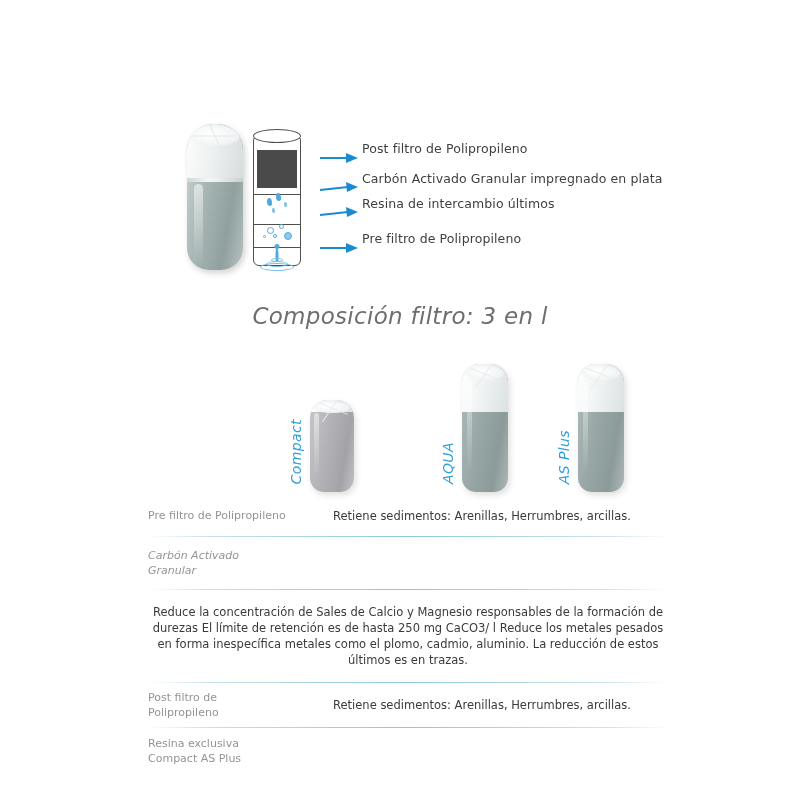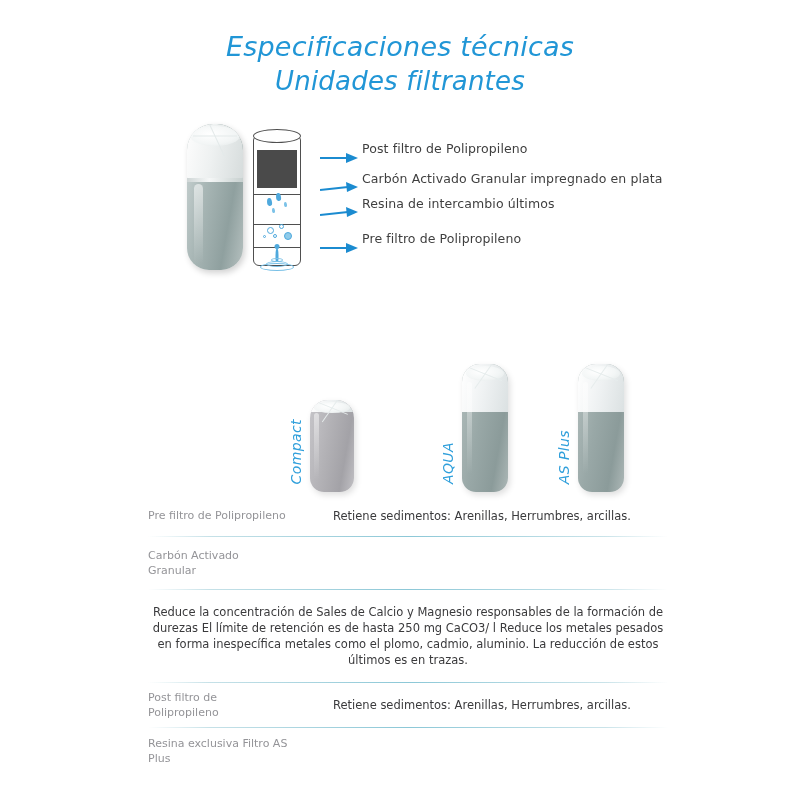--- a/index.html
+++ b/index.html
@@ -227,10 +227,6 @@
 
 <div class="page">
 
-  <div class="header">
-    <div class="line">Especificaciones técnicas</div>
-    <div class="line line2">Unidades filtrantes</div>
-  </div>
 
   <div class="diagram">
 

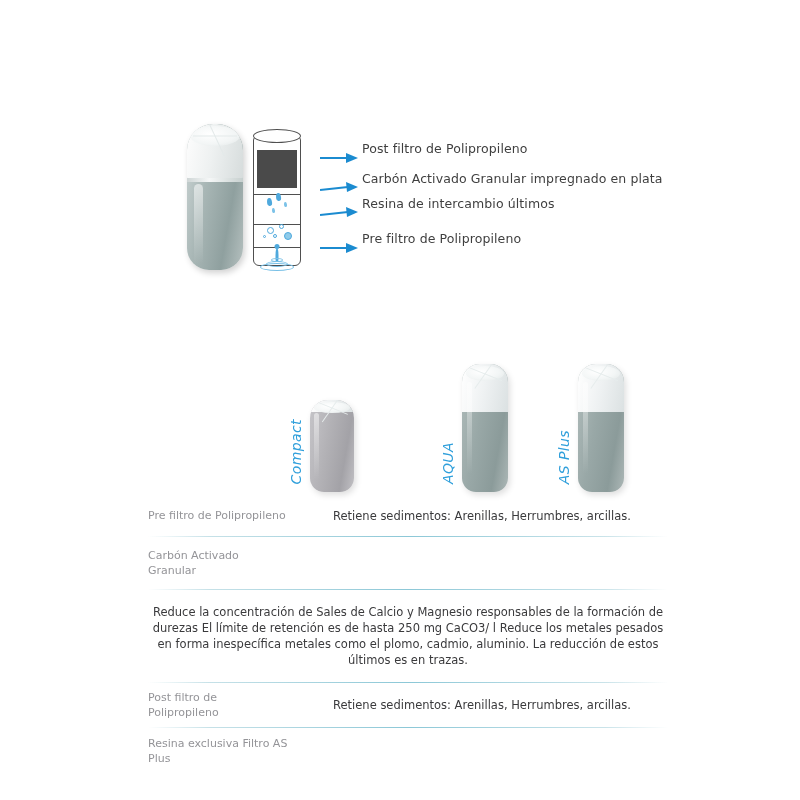--- a/index.html
+++ b/index.html
@@ -305,6 +305,7 @@
     </div>
   </div>
 
+  <div class="comp-title">Composición filtro: 3 en l</div>
 
   <div class="bottles">
 

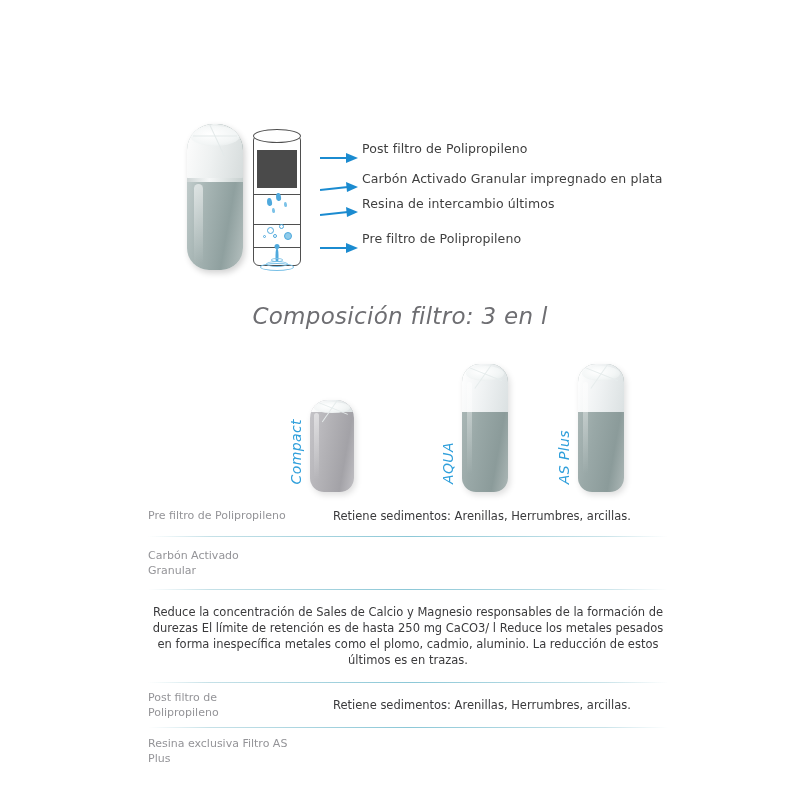--- a/index.html
+++ b/index.html
@@ -348,7 +348,7 @@
     </div>
     <div class="sep"></div>
 
-    <div class="trow" style="height:52px;">
+    <div class="trow" style="height:52px;font-style:italic;">
       <div class="tlabel">Carbón Activado Granular</div>
     </div>
     <div class="sep"></div>

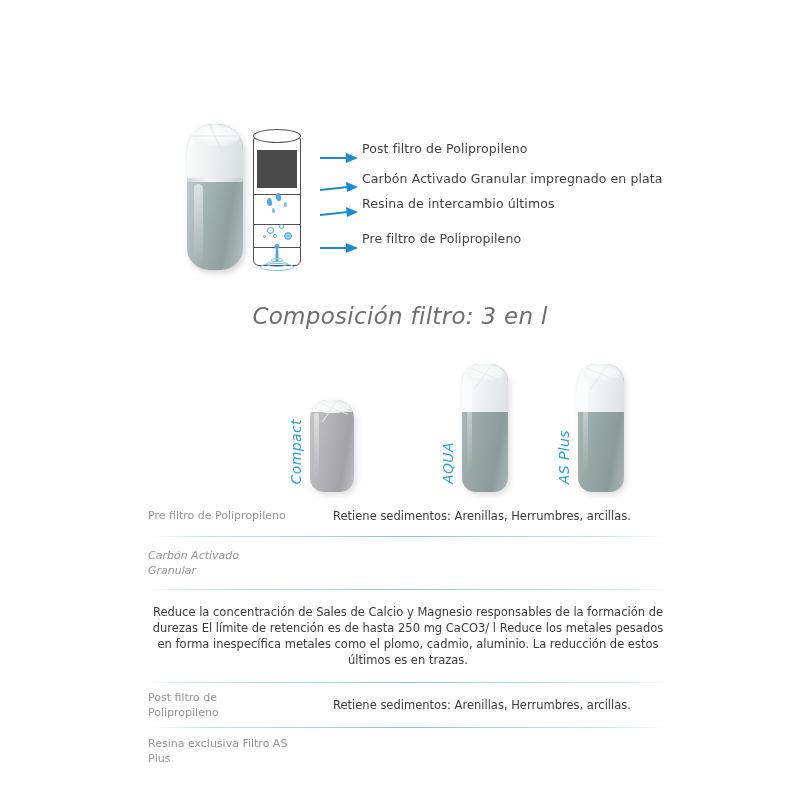--- a/index.html
+++ b/index.html
@@ -365,7 +365,7 @@
     <div class="sep"></div>
 
     <div class="trow" style="height:46px;">
-      <div class="tlabel">Resina exclusiva Filtro AS Plus</div>
+      <div class="tlabel">Resina exclusiva Compact AS Plus</div>
     </div>
 
   </div>

